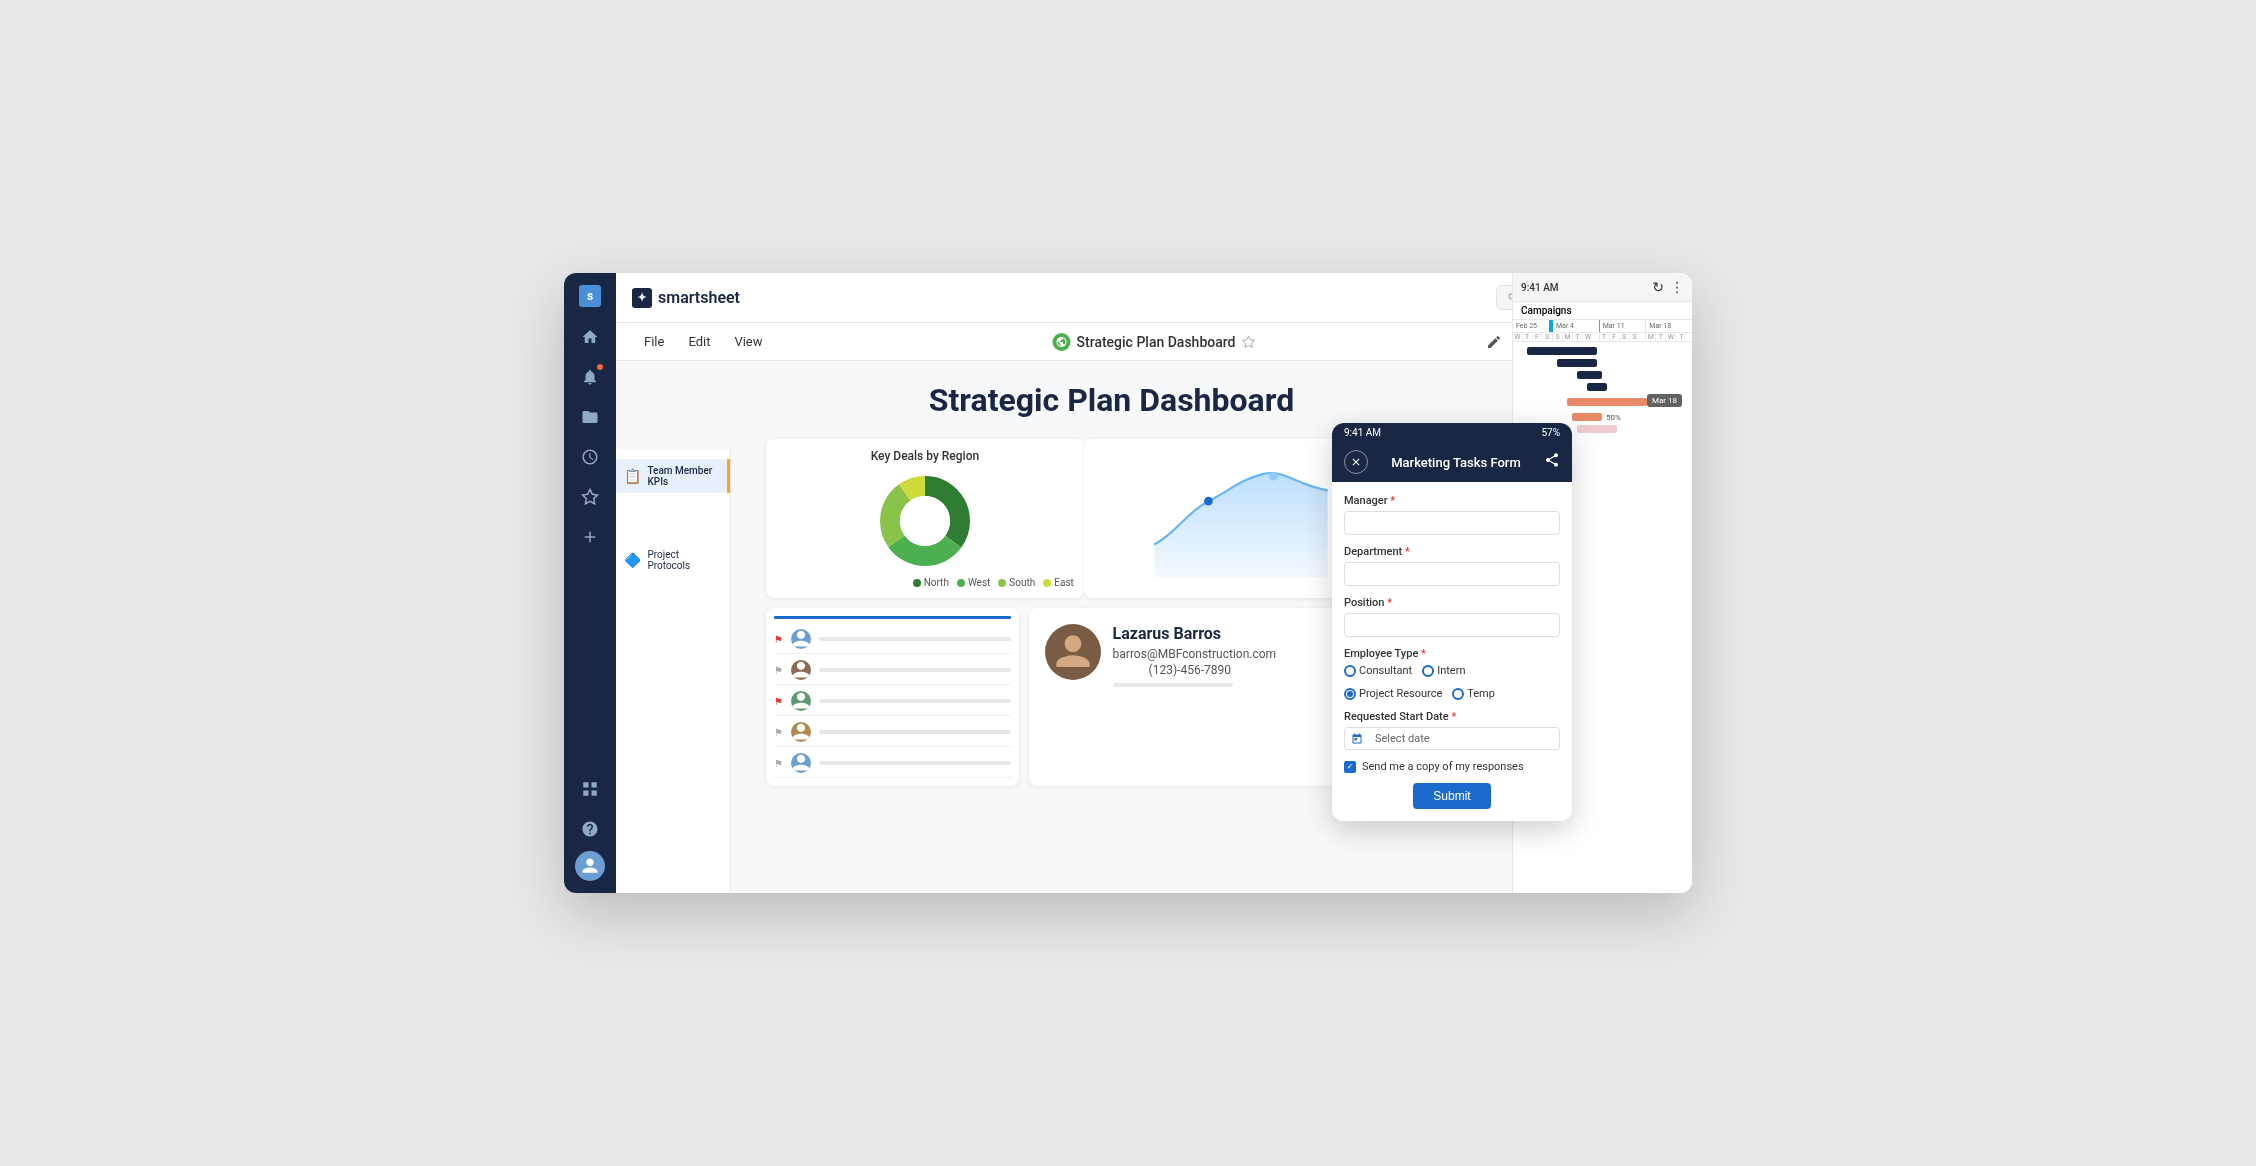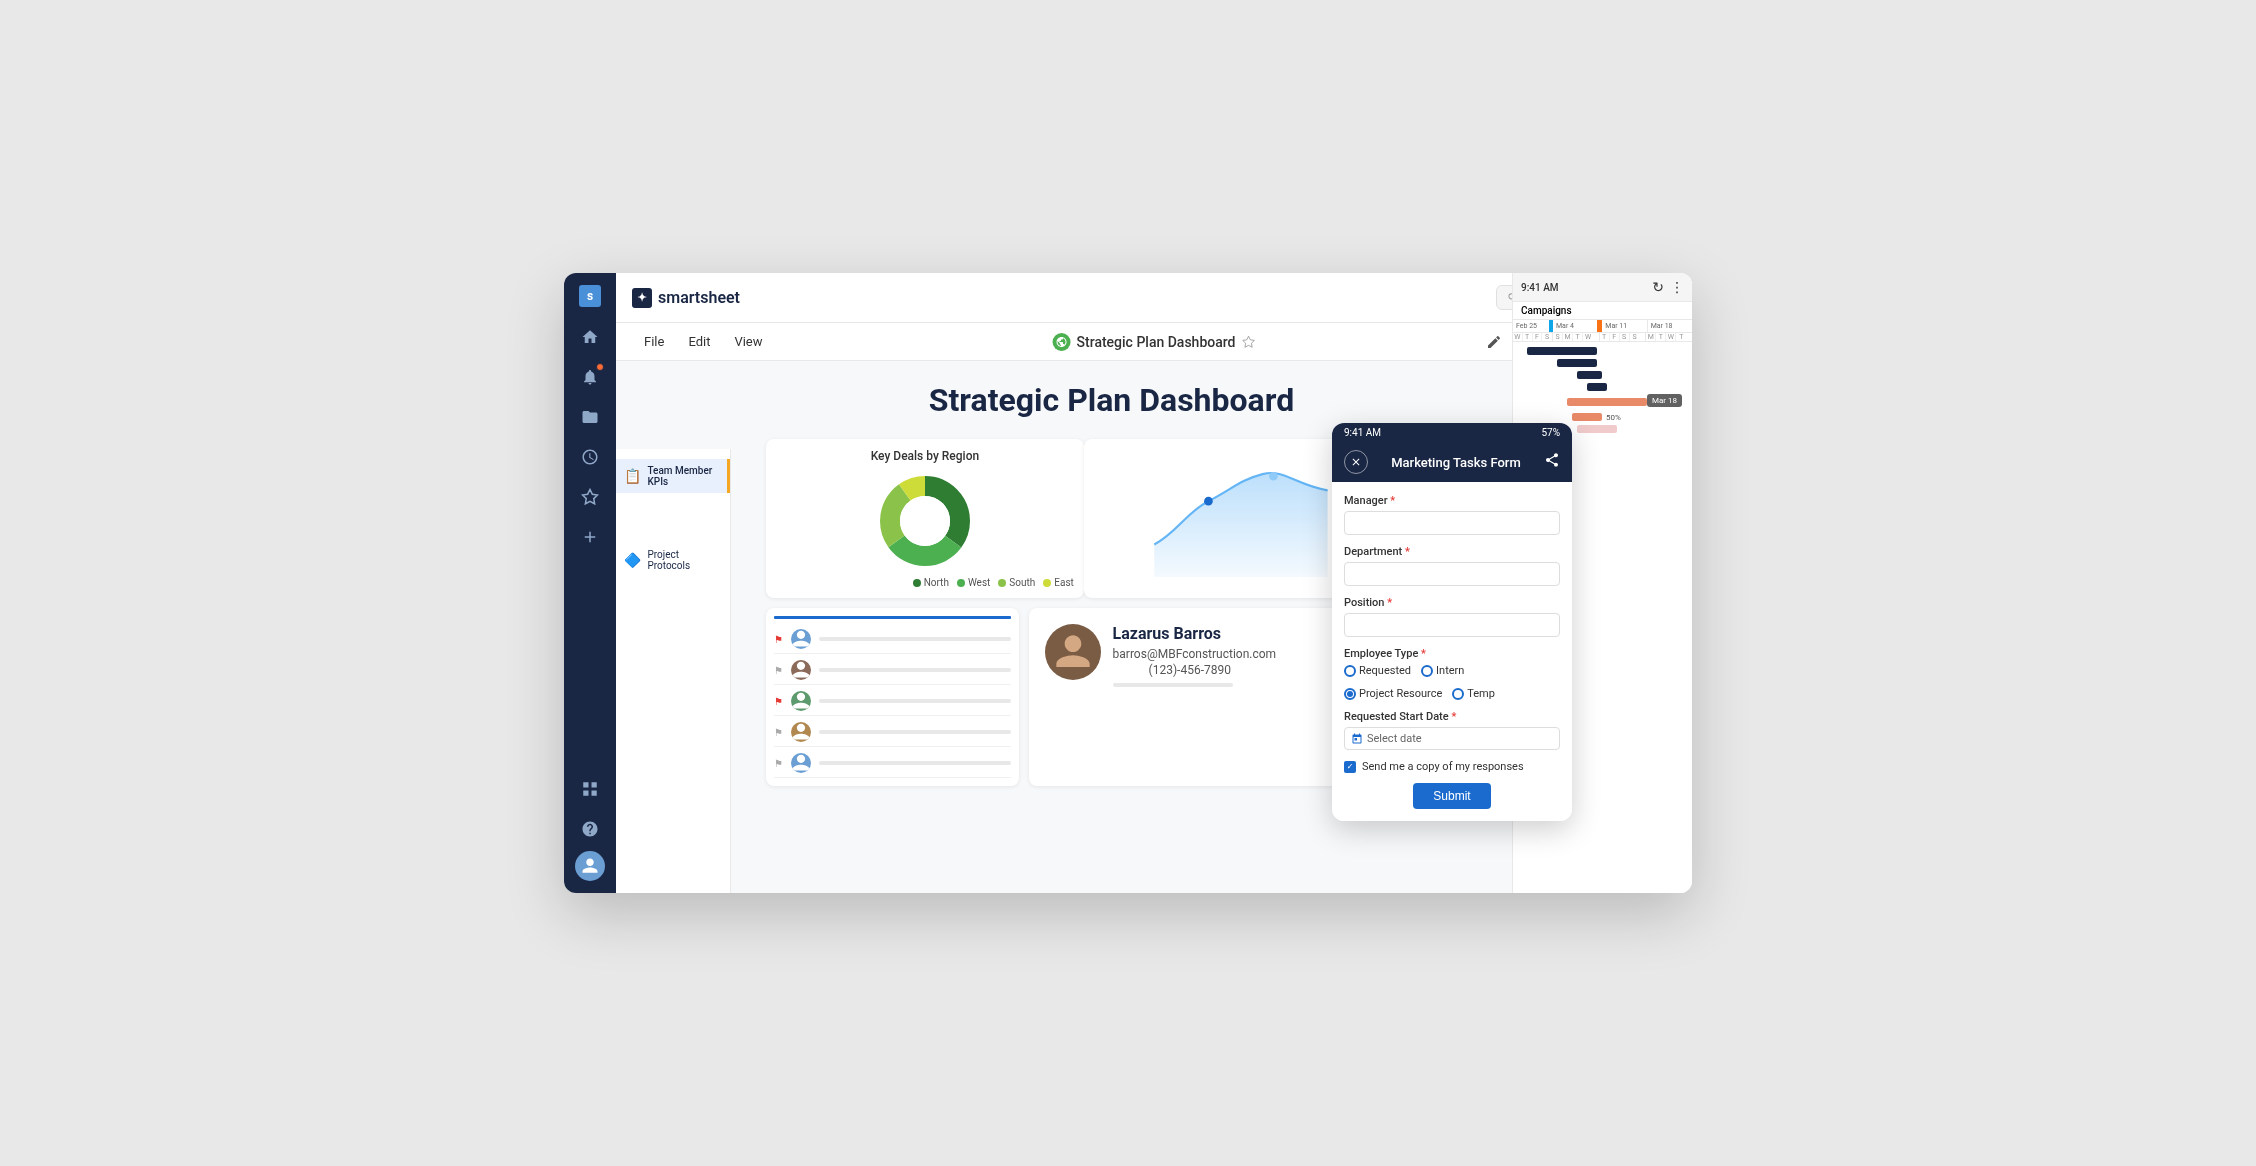--- a/index.html
+++ b/index.html
@@ -819,7 +819,7 @@
 
       <div style="display:flex;font-size:8px;color:#666;border-bottom:1px solid #e8e8e8;border-top:1px solid #e8e8e8;">
         <div style="width:40px;border-right:4px solid #0ea5e9;padding:2px 3px;font-size:7px;">Feb 25</div>
-        <div style="flex:1;border-right:5px solid #f97316;padding:2px 3px;font-size:7px;">Mar 4</div>
+        <div style="flex:1;border-right:1px solid #f97316;padding:2px 3px;font-size:7px;">Mar 4</div>
         <div style="flex:1;border-right:1px solid #e8e8e8;padding:2px 3px;font-size:7px;">Mar 11</div>
         <div style="flex:1;padding:2px 3px;font-size:7px;">Mar 18</div>
       </div>

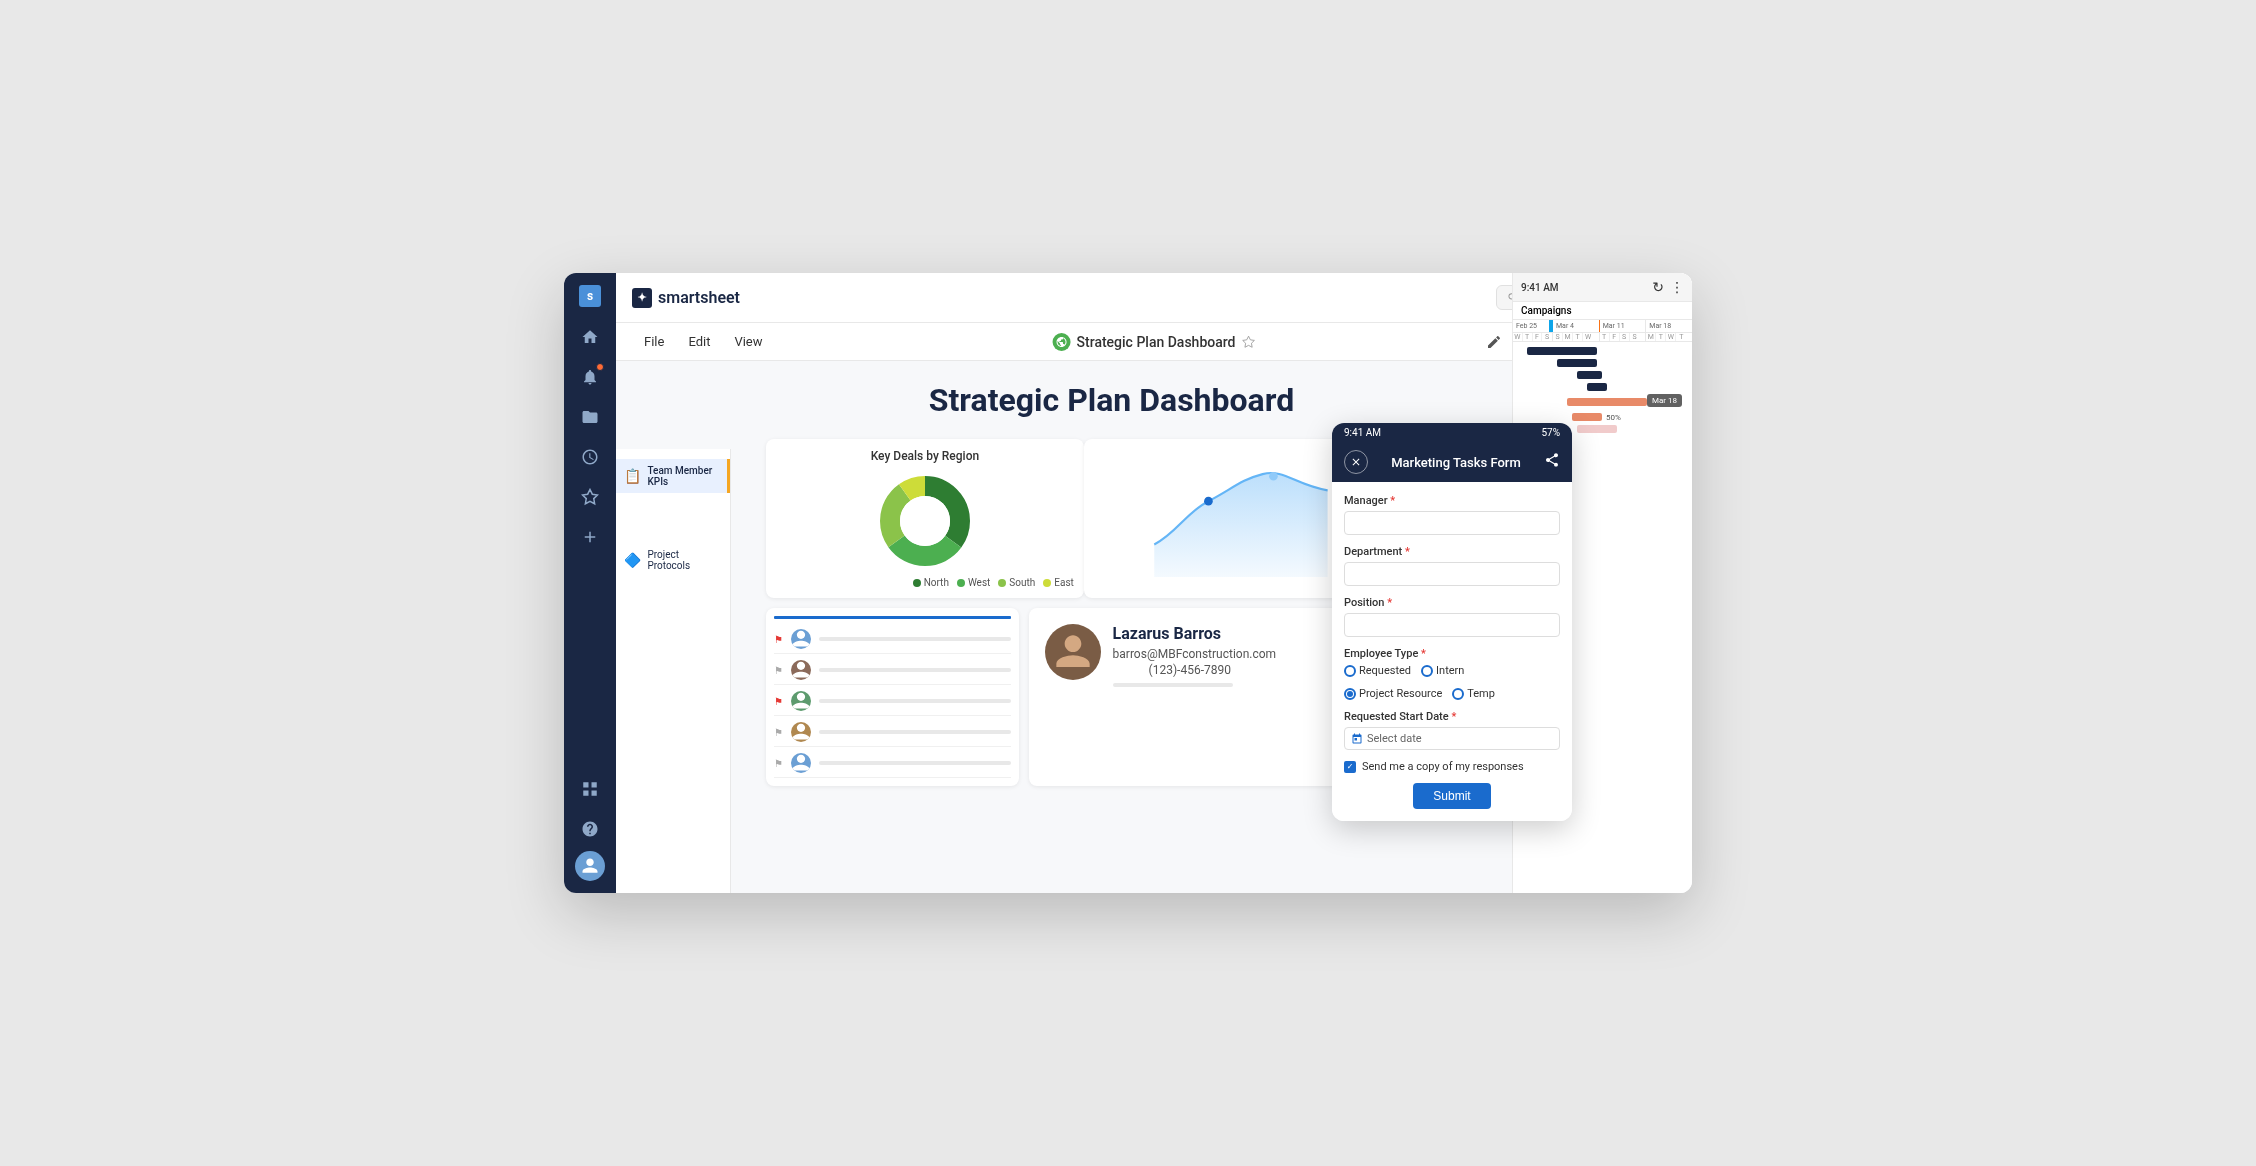--- a/index.html
+++ b/index.html
@@ -769,7 +769,7 @@
         <div class="radio-group">
           <div class="radio-item">
             <div class="radio-circle"></div>
-            <span>Requested</span>
+            <span>Consultant</span>
           </div>
           <div class="radio-item">
             <div class="radio-circle"></div>

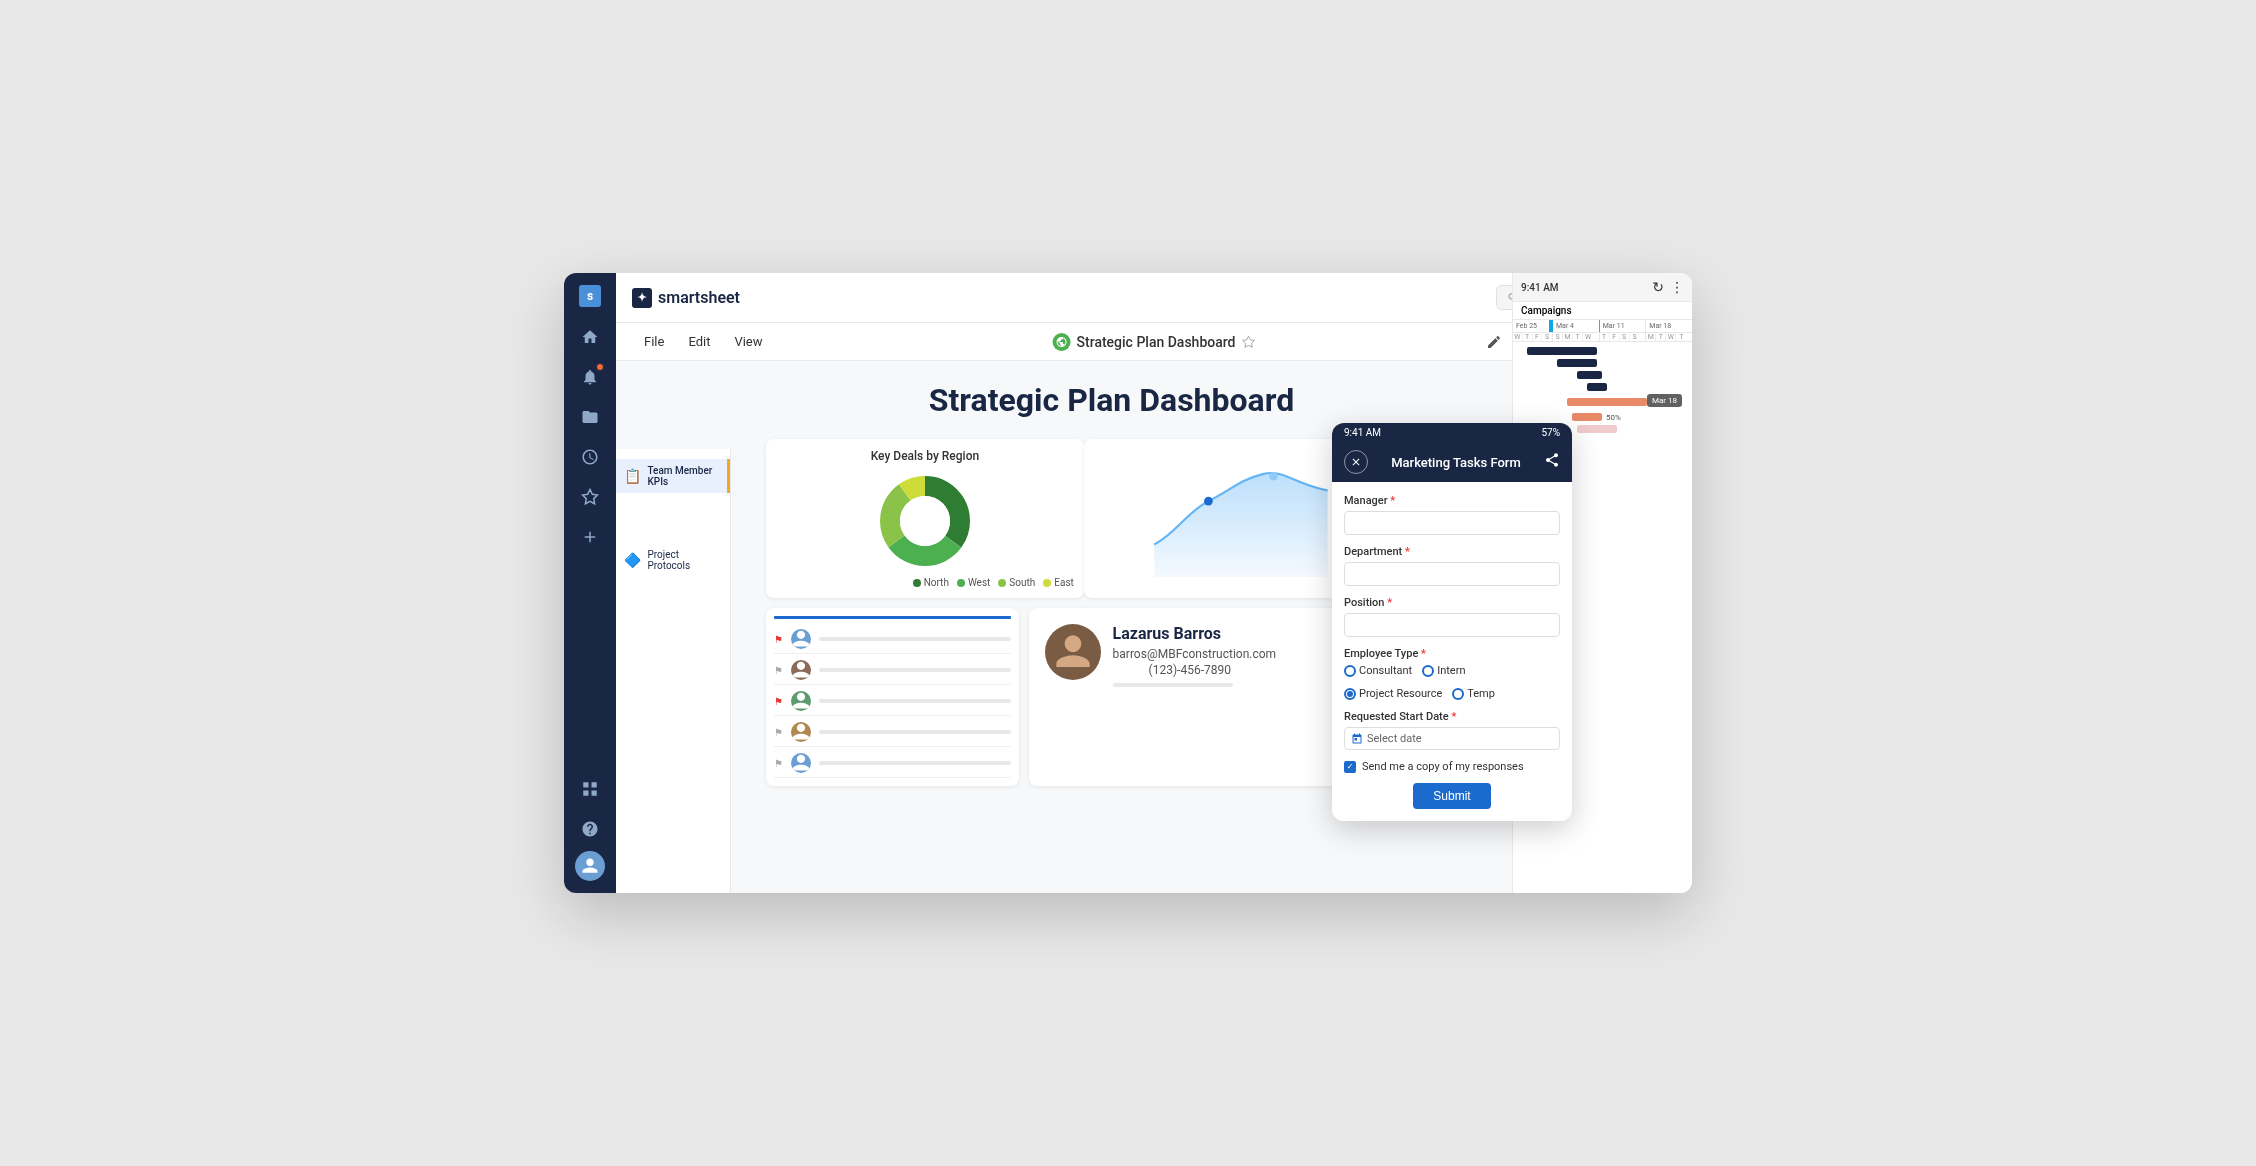--- a/index.html
+++ b/index.html
@@ -358,7 +358,7 @@
     .date-select {
       display: flex;
       align-items: center;
-      gap: 4px;
+      gap: 12px;
       border: 1px solid #ddd;
       border-radius: 4px;
       padding: 4px 6px;

